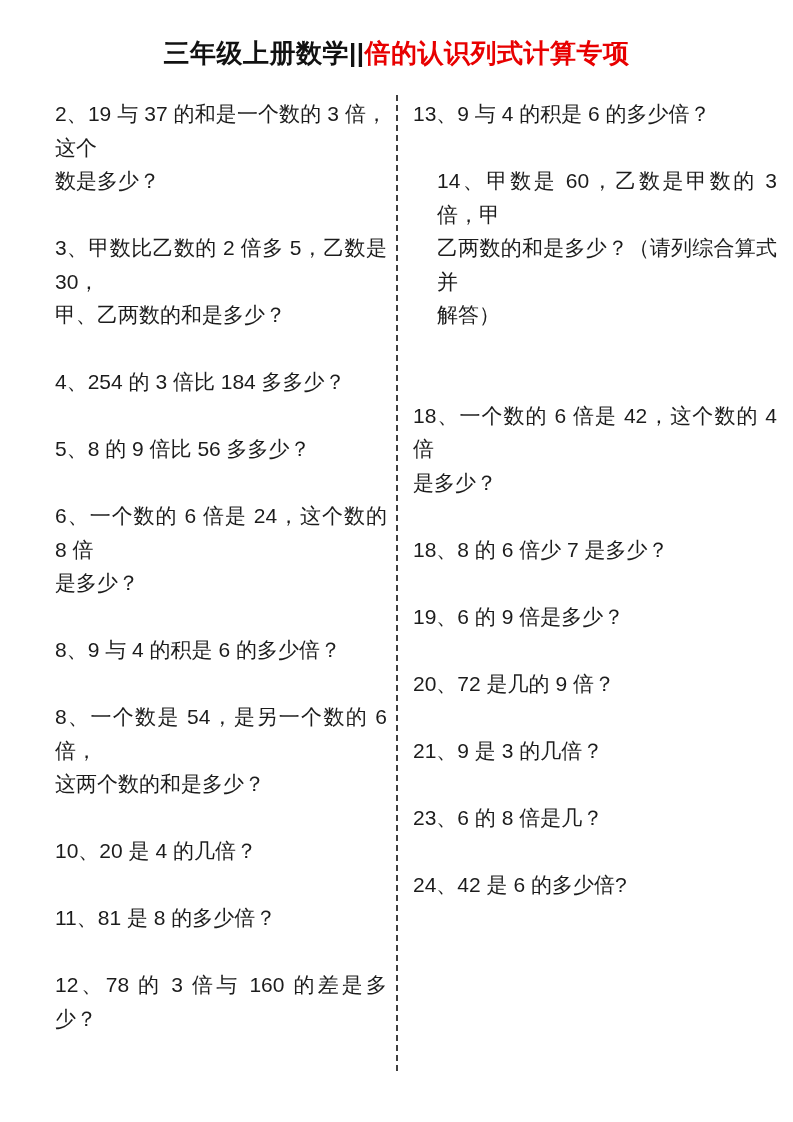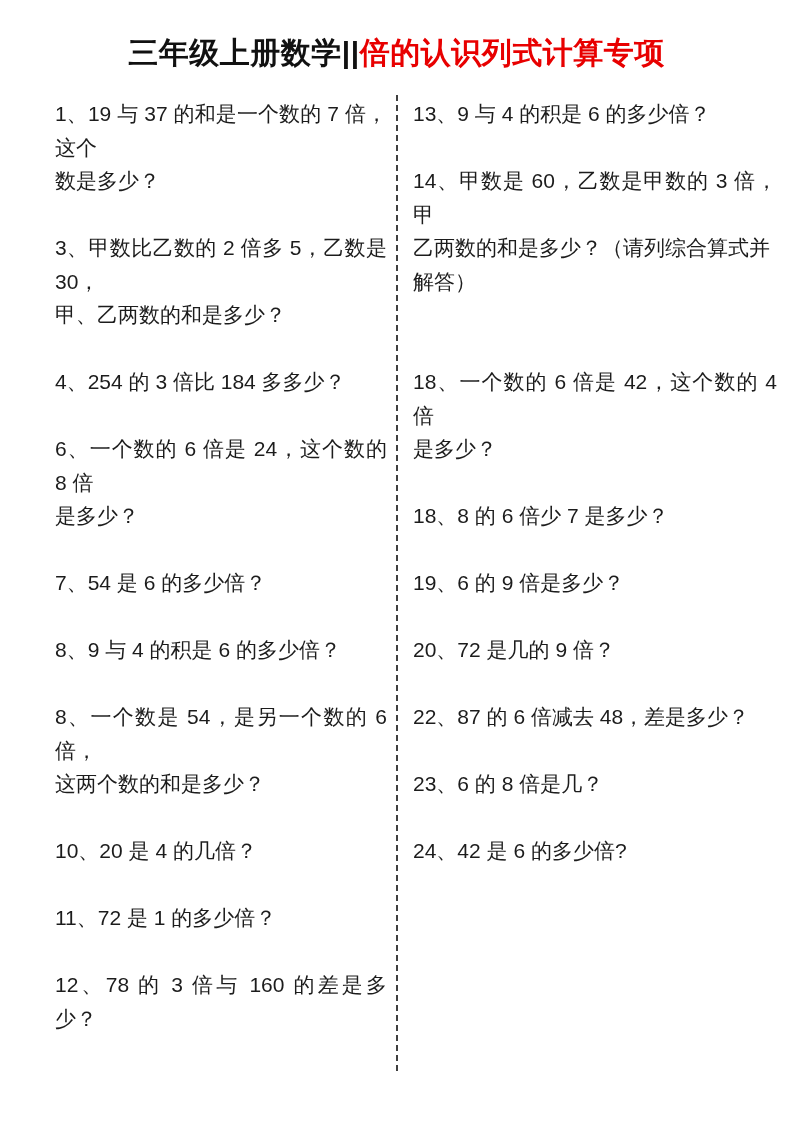--- a/index.html
+++ b/index.html
@@ -23,7 +23,7 @@
     width: 100%;
     margin: 0;
     text-align: center;
-    font-size: 30px;
+    font-size: 26px;
     line-height: 42px;
     font-weight: 700;
     white-space: nowrap;

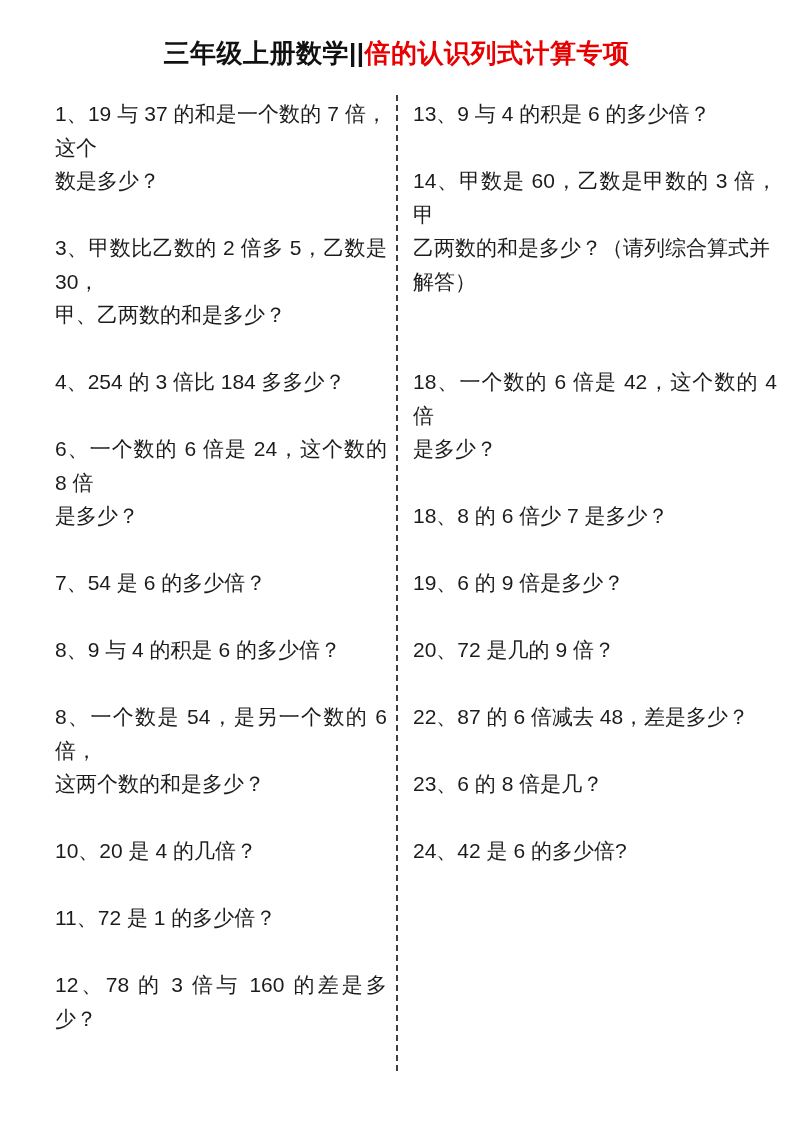--- a/index.html
+++ b/index.html
@@ -74,7 +74,7 @@
   <div class="divider"></div>
 
   <div class="col col-left">
-    <p class="problem">1、19 与 37 的和是一个数的 7 倍，这个
+    <p class="problem">2、19 与 37 的和是一个数的 3 倍，这个
 数是多少？</p>
     <p class="problem">3、甲数比乙数的 2 倍多 5，乙数是 30，
 甲、乙两数的和是多少？</p>

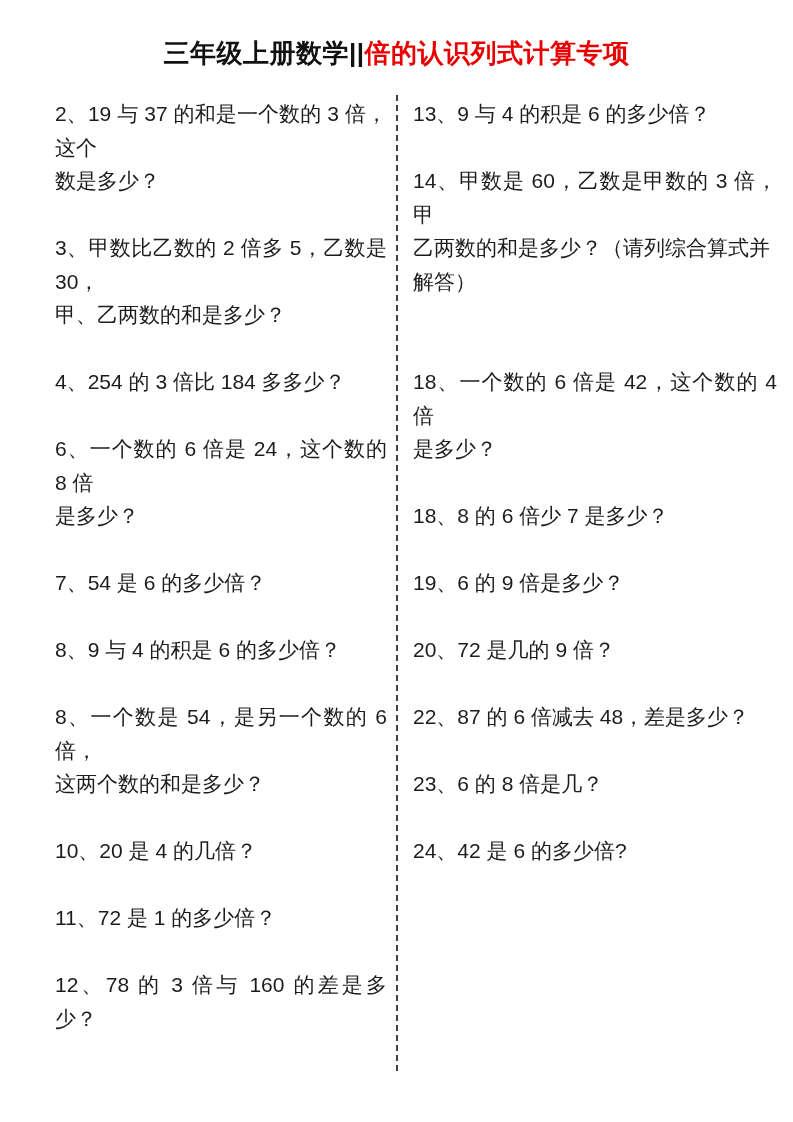--- a/index.html
+++ b/index.html
@@ -54,6 +54,7 @@
   }
   .problem.gap-2 {
     margin-bottom: 67px;
+    margin-left: 24px;
   }
   .divider {
     position: absolute;

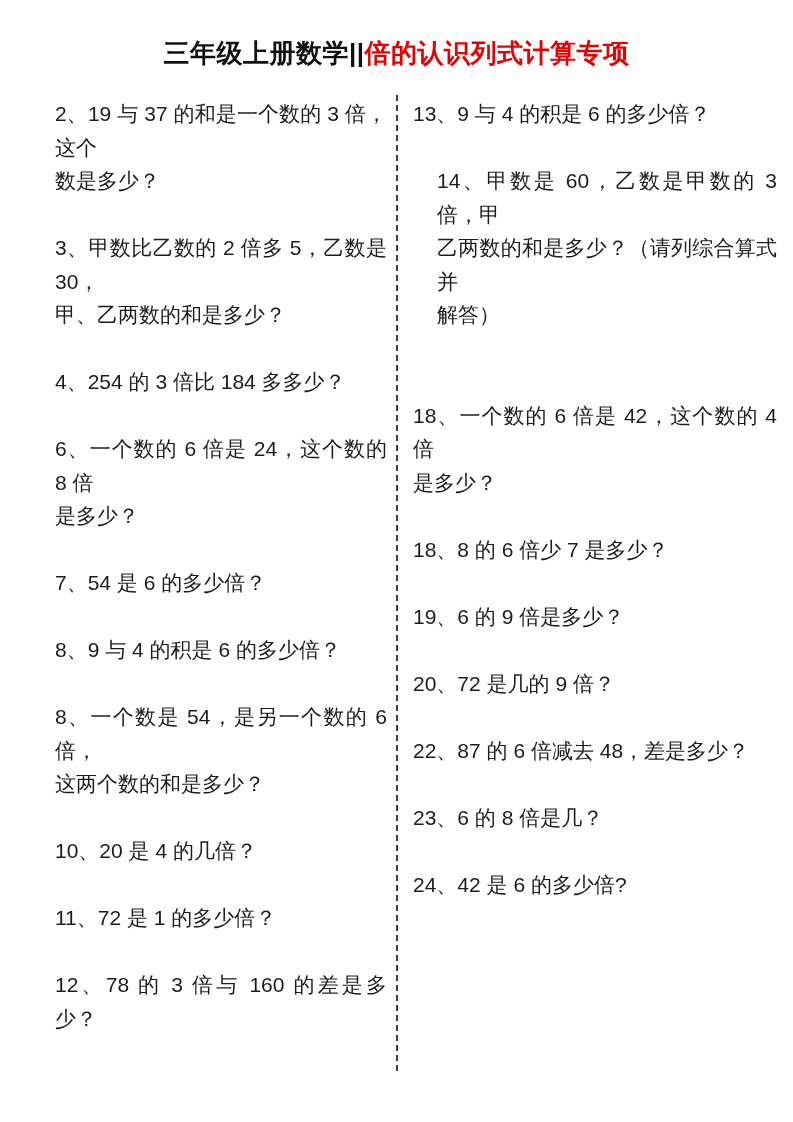--- a/index.html
+++ b/index.html
@@ -80,6 +80,7 @@
     <p class="problem">3、甲数比乙数的 2 倍多 5，乙数是 30，
 甲、乙两数的和是多少？</p>
     <p class="problem">4、254 的 3 倍比 184 多多少？</p>
+    <p class="problem">5、8 的 9 倍比 56 多多少？</p>
     <p class="problem">6、一个数的 6 倍是 24，这个数的 8 倍
 是多少？</p>
     <p class="problem">7、54 是 6 的多少倍？</p>

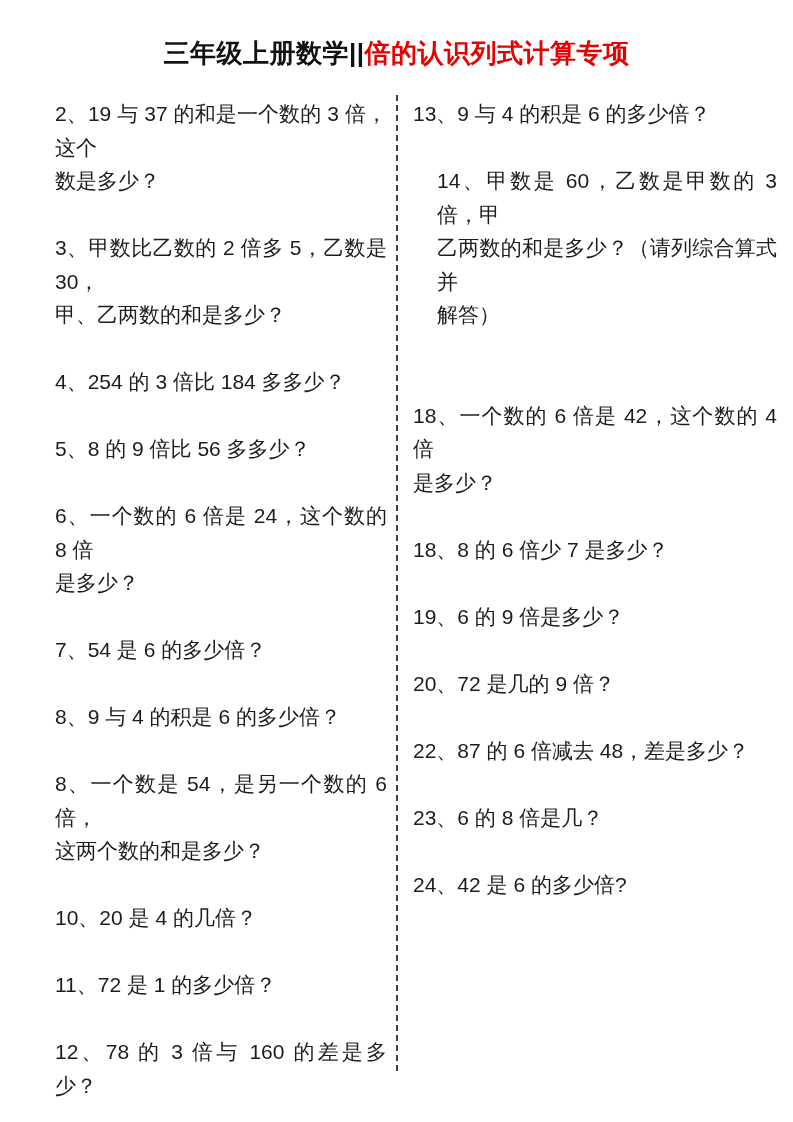--- a/index.html
+++ b/index.html
@@ -83,7 +83,6 @@
     <p class="problem">5、8 的 9 倍比 56 多多少？</p>
     <p class="problem">6、一个数的 6 倍是 24，这个数的 8 倍
 是多少？</p>
-    <p class="problem">7、54 是 6 的多少倍？</p>
     <p class="problem">8、9 与 4 的积是 6 的多少倍？</p>
     <p class="problem">8、一个数是 54，是另一个数的 6 倍，
 这两个数的和是多少？</p>

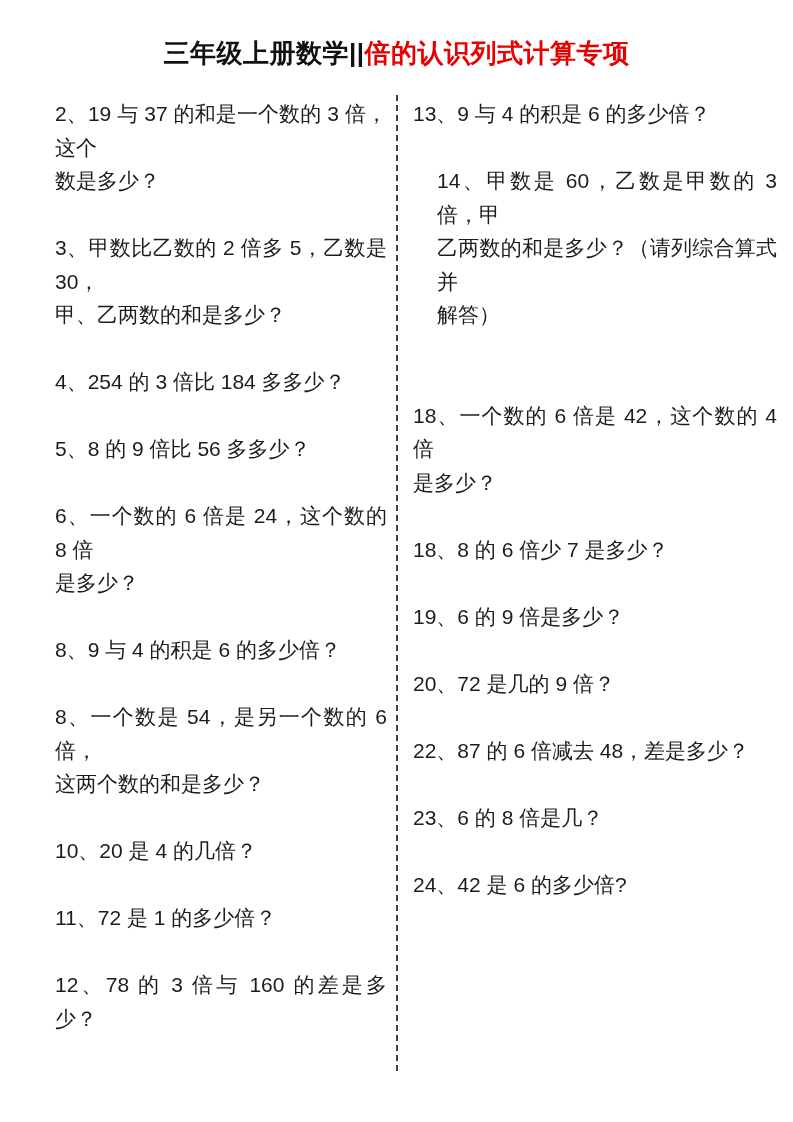--- a/index.html
+++ b/index.html
@@ -101,6 +101,7 @@
     <p class="problem">18、8 的 6 倍少 7 是多少？</p>
     <p class="problem">19、6 的 9 倍是多少？</p>
     <p class="problem">20、72 是几的 9 倍？</p>
+    <p class="problem">21、9 是 3 的几倍？</p>
     <p class="problem">22、87 的 6 倍减去 48，差是多少？</p>
     <p class="problem">23、6 的 8 倍是几？</p>
     <p class="problem">24、42 是 6 的多少倍?</p>

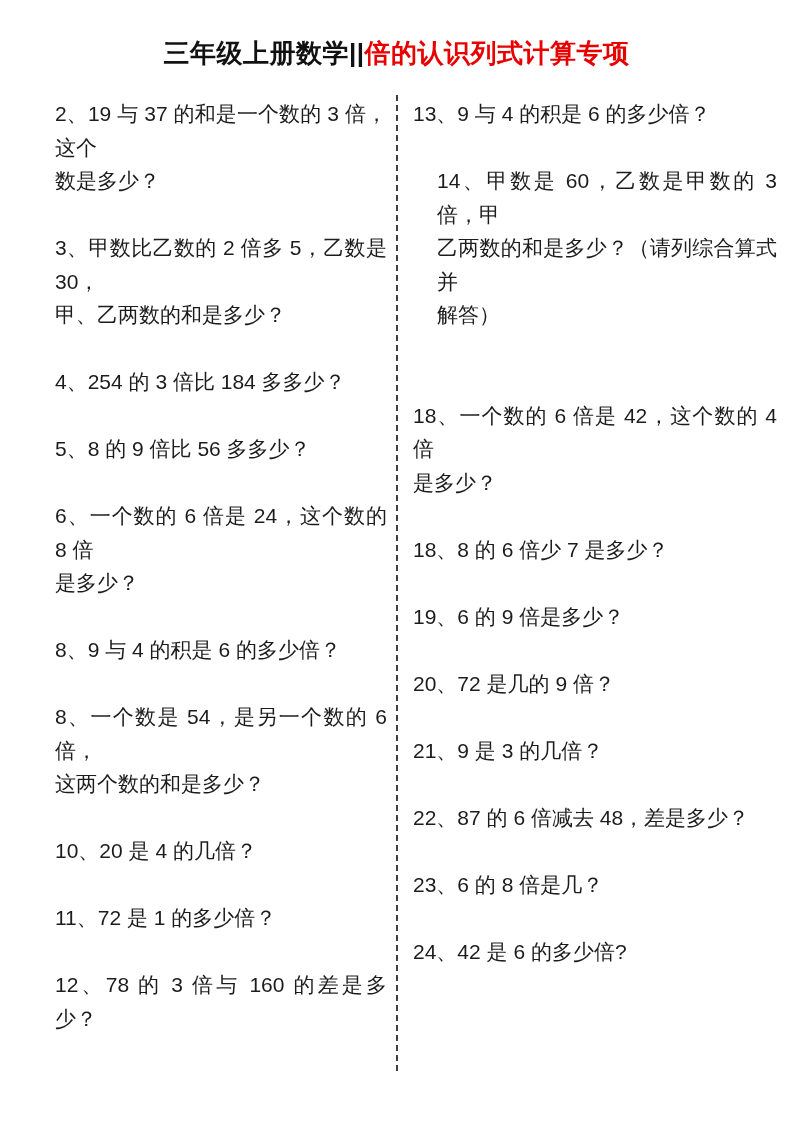--- a/index.html
+++ b/index.html
@@ -102,7 +102,6 @@
     <p class="problem">19、6 的 9 倍是多少？</p>
     <p class="problem">20、72 是几的 9 倍？</p>
     <p class="problem">21、9 是 3 的几倍？</p>
-    <p class="problem">22、87 的 6 倍减去 48，差是多少？</p>
     <p class="problem">23、6 的 8 倍是几？</p>
     <p class="problem">24、42 是 6 的多少倍?</p>
   </div>

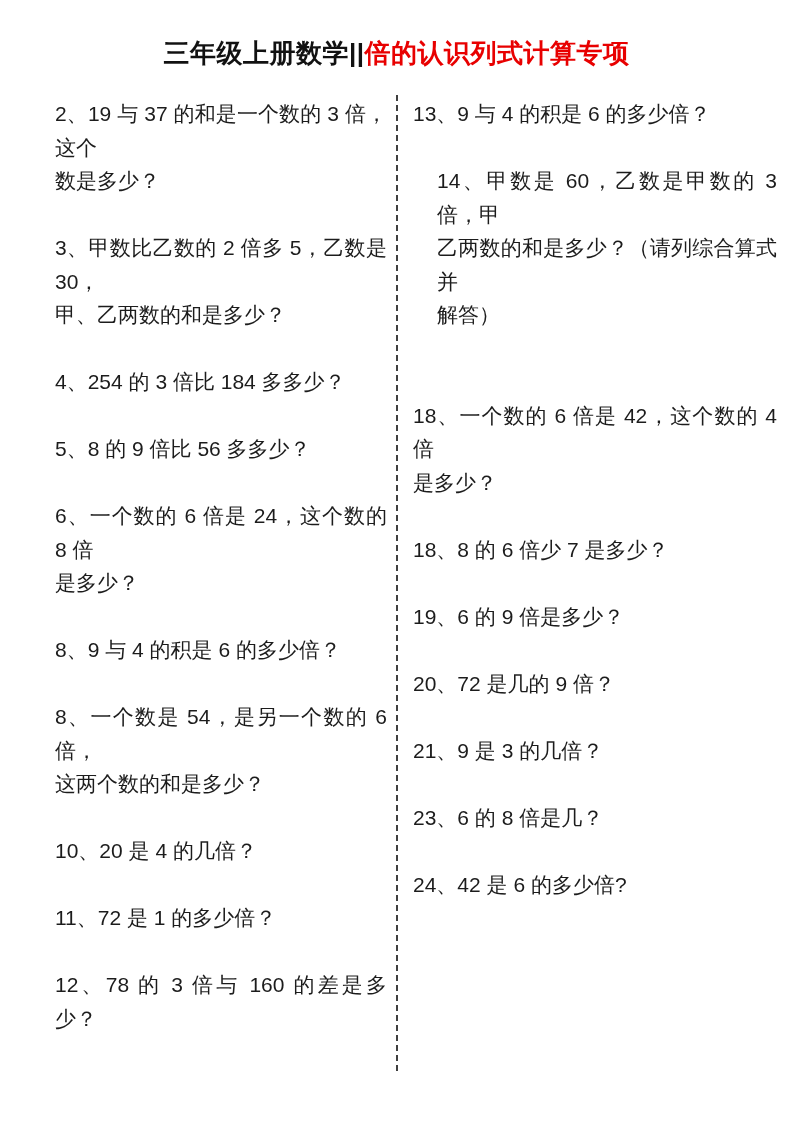--- a/index.html
+++ b/index.html
@@ -87,7 +87,7 @@
     <p class="problem">8、一个数是 54，是另一个数的 6 倍，
 这两个数的和是多少？</p>
     <p class="problem">10、20 是 4 的几倍？</p>
-    <p class="problem">11、72 是 1 的多少倍？</p>
+    <p class="problem">11、81 是 8 的多少倍？</p>
     <p class="problem">12、78 的 3 倍与 160 的差是多少？</p>
   </div>
 

